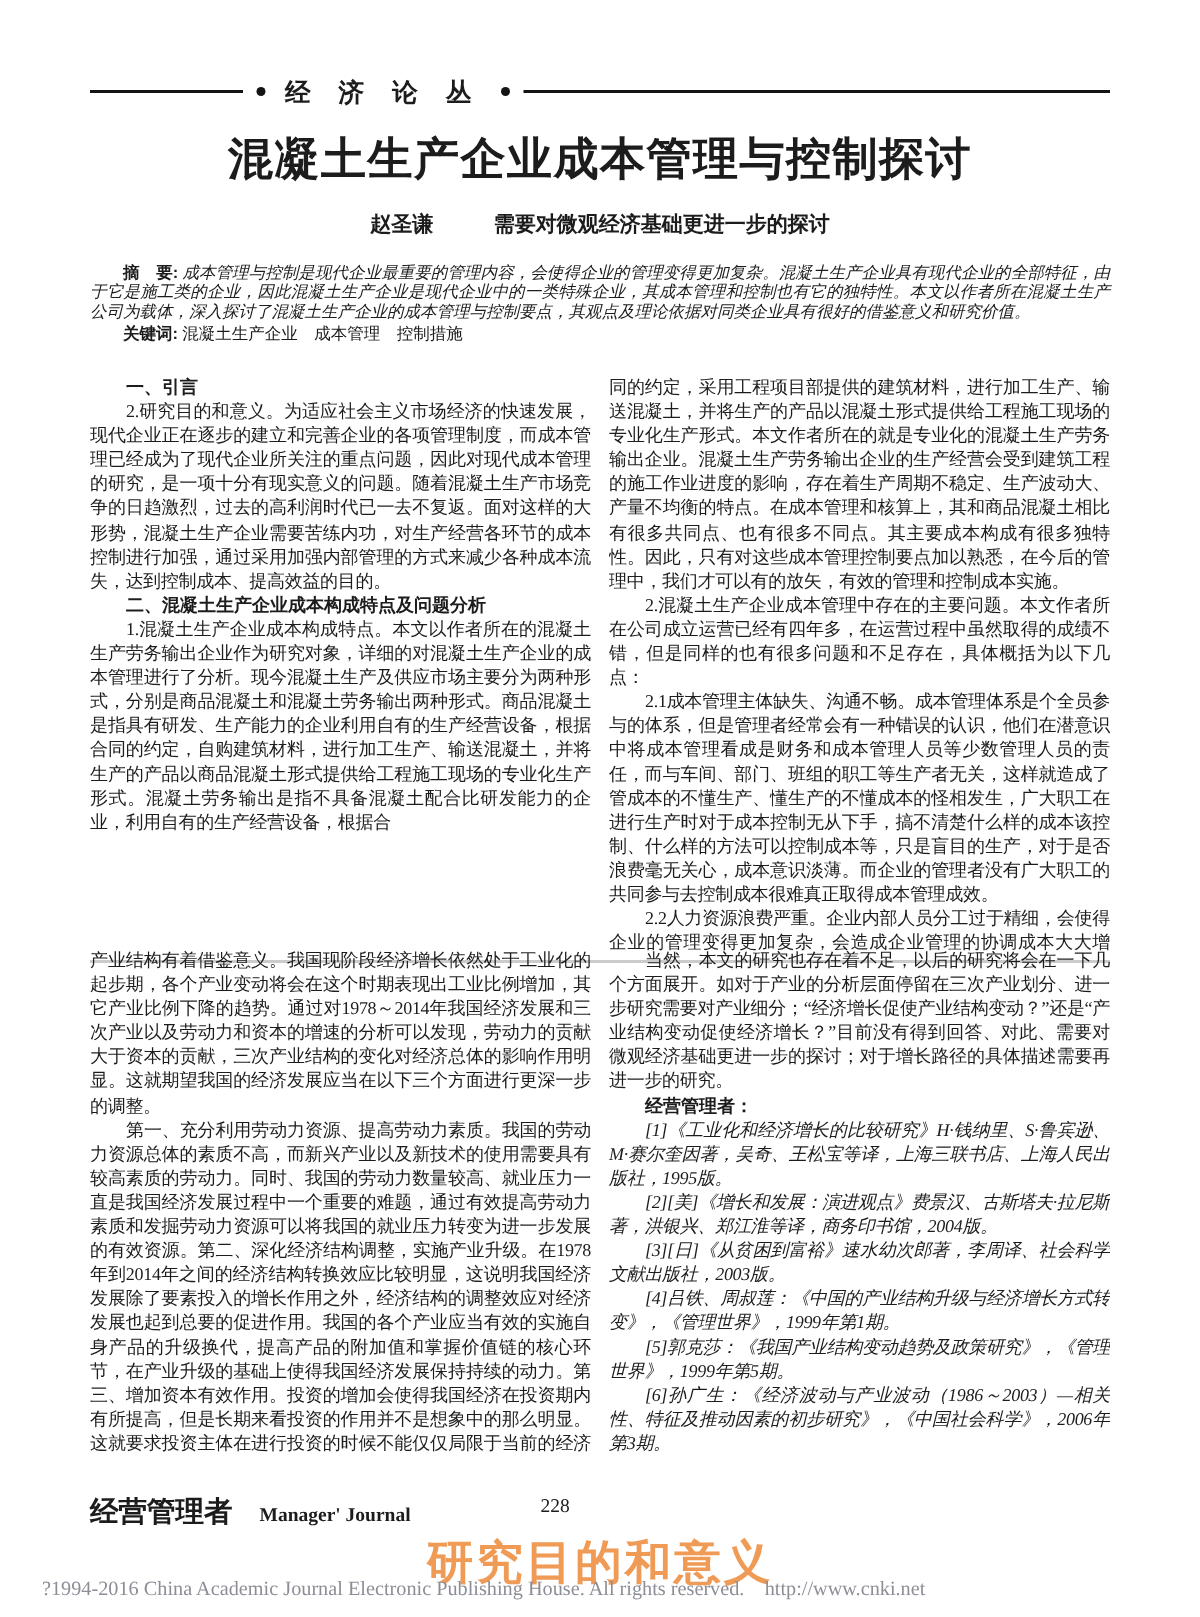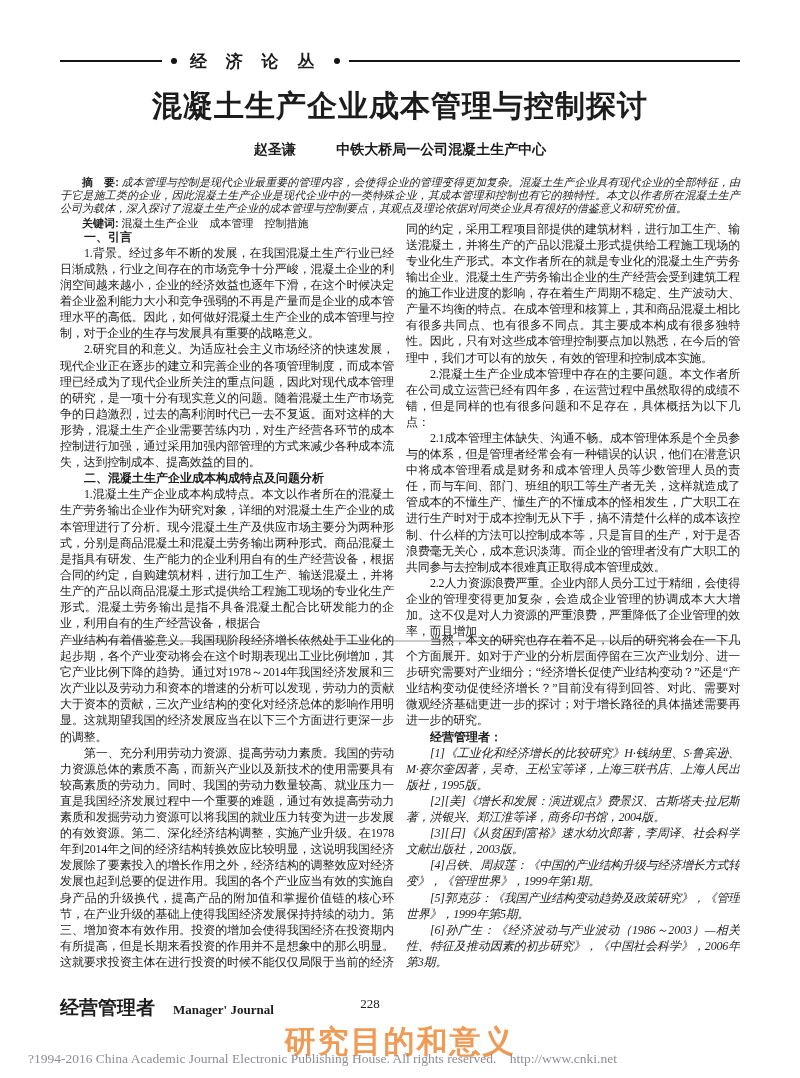--- a/index.html
+++ b/index.html
@@ -74,7 +74,7 @@
 
   <div class="byline">
     <span>赵圣谦</span>
-    <span class="aff">中铁大桥局一公司混凝土生产中心</span>
+    <span class="aff">需要对微观经济基础更进一步的探讨</span>
   </div>
 
   <div class="abstract">

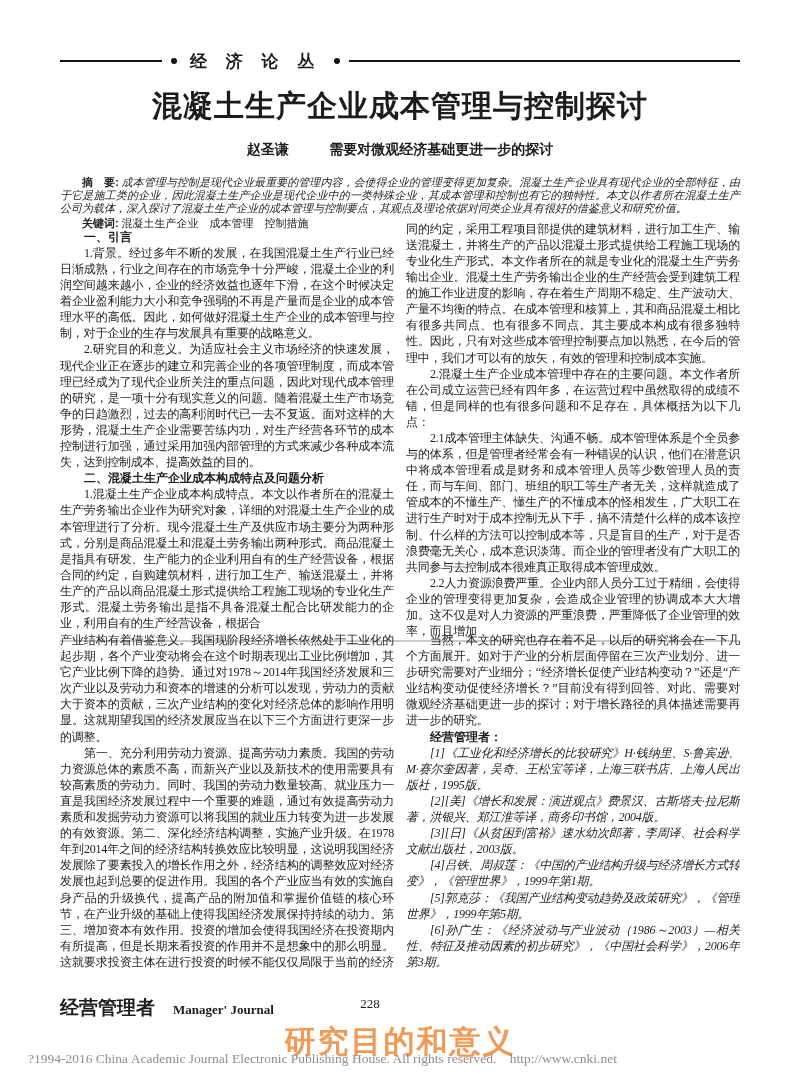--- a/index.html
+++ b/index.html
@@ -32,7 +32,7 @@
   .abstract .kw { margin-top:2px; font-style:normal; }
   
   .cols { position:absolute; left:60px; right:60px; display:flex; gap:12px; }
-  .cols.upper { top:237px; height:386px;align-items:center; }
+  .cols.upper { top:250px; height:386px; }
   .cols.lower { top:632px; height:338px; }
   .col { flex:1 1 0; overflow:hidden; font-size:12px; line-height:16.1px;
          text-align:justify; letter-spacing:-0.2px; }

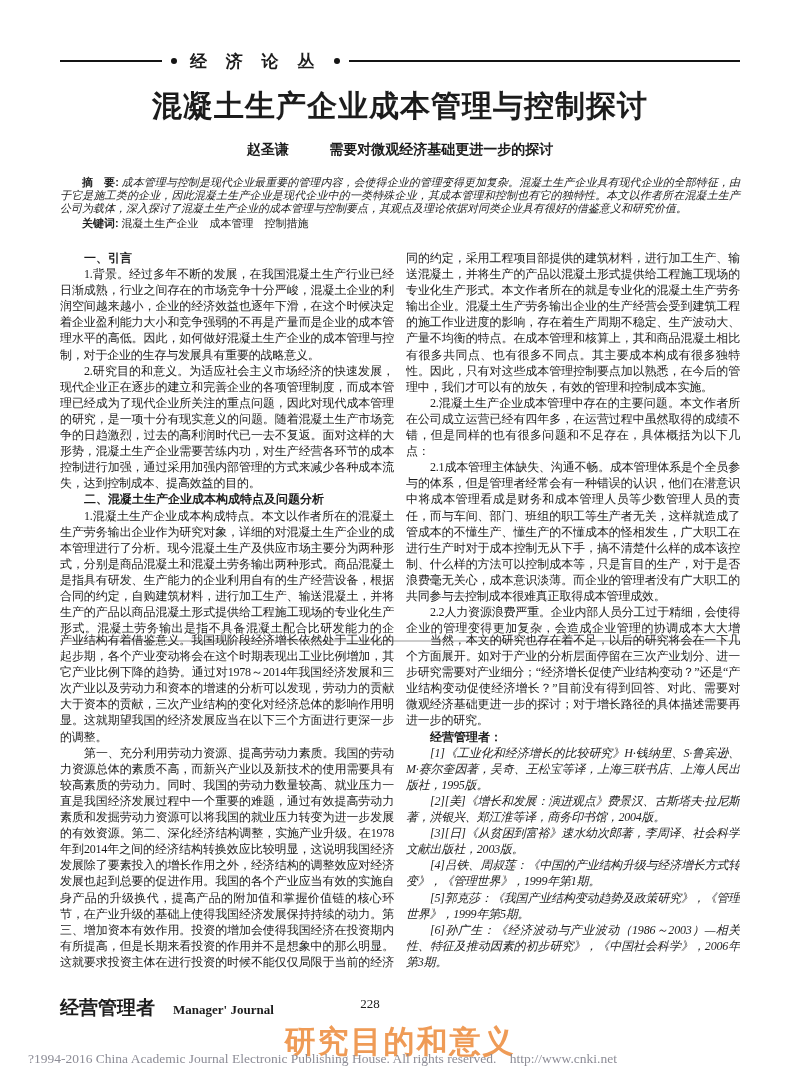--- a/index.html
+++ b/index.html
@@ -91,7 +91,6 @@
   <section class="cols upper">
     <div class="col">
         <p class="heading">一、引言</p>
-        <p class="para">1.背景。经过多年不断的发展，在我国混凝土生产行业已经日渐成熟，行业之间存在的市场竞争十分严峻，混凝土企业的利润空间越来越小，企业的经济效益也逐年下滑，在这个时候决定着企业盈利能力大小和竞争强弱的不再是产量而是企业的成本管理水平的高低。因此，如何做好混凝土生产企业的成本管理与控制，对于企业的生存与发展具有重要的战略意义。</p>
         <p class="para">2.研究目的和意义。为适应社会主义市场经济的快速发展，现代企业正在逐步的建立和完善企业的各项管理制度，而成本管理已经成为了现代企业所关注的重点问题，因此对现代成本管理的研究，是一项十分有现实意义的问题。随着混凝土生产市场竞争的日趋激烈，过去的高利润时代已一去不复返。面对这样的大形势，混凝土生产企业需要苦练内功，对生产经营各环节的成本控制进行加强，通过采用加强内部管理的方式来减少各种成本流失，达到控制成本、提高效益的目的。</p>
         <p class="heading">二、混凝土生产企业成本构成特点及问题分析</p>
         <p class="para">1.混凝土生产企业成本构成特点。本文以作者所在的混凝土生产劳务输出企业作为研究对象，详细的对混凝土生产企业的成本管理进行了分析。现今混凝土生产及供应市场主要分为两种形式，分别是商品混凝土和混凝土劳务输出两种形式。商品混凝土是指具有研发、生产能力的企业利用自有的生产经营设备，根据合同的约定，自购建筑材料，进行加工生产、输送混凝土，并将生产的产品以商品混凝土形式提供给工程施工现场的专业化生产形式。混凝土劳务输出是指不具备混凝土配合比研发能力的企业，利用自有的生产经营设备，根据合</p>

